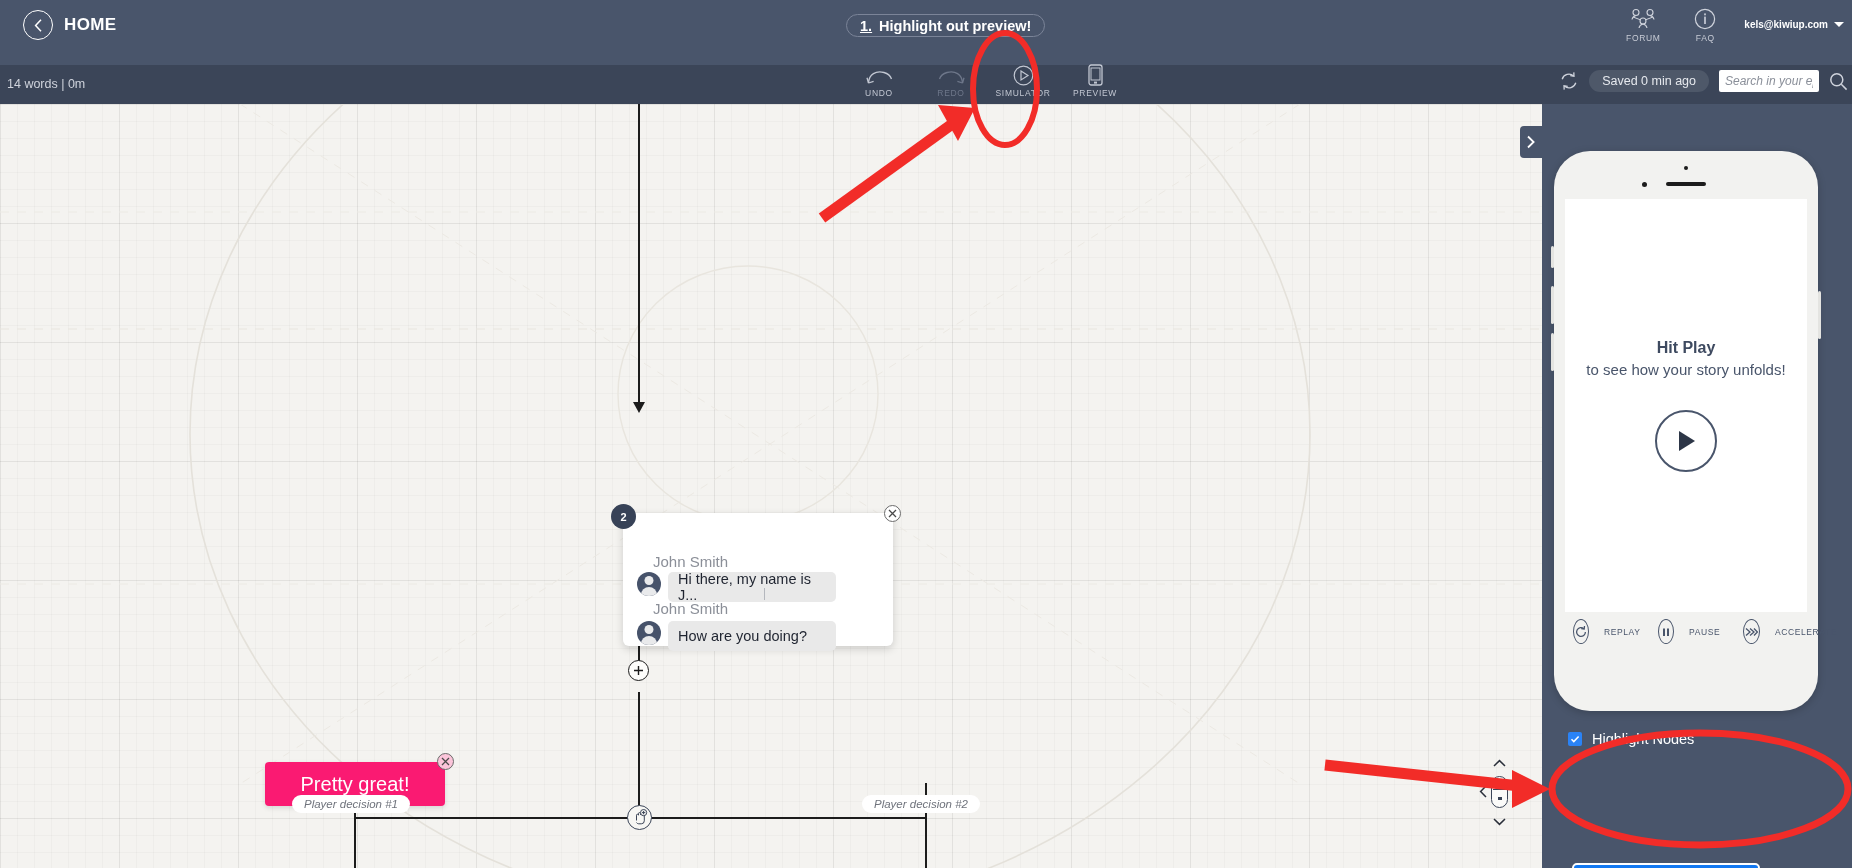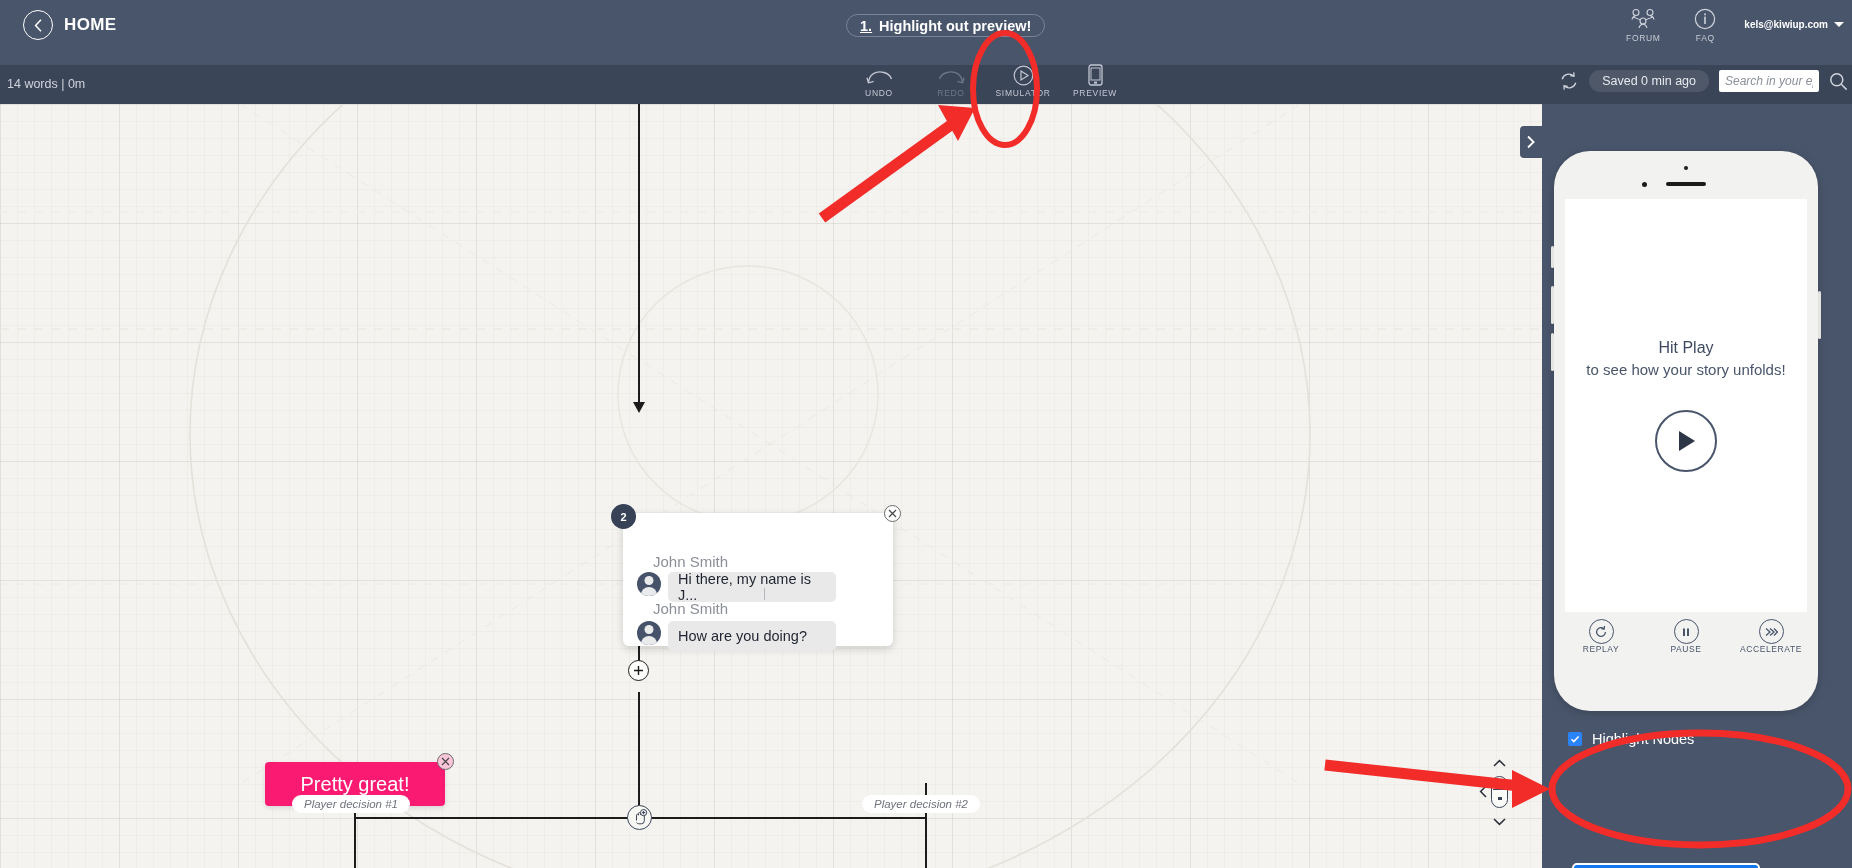--- a/index.html
+++ b/index.html
@@ -218,7 +218,7 @@
     background: #ffffff;
     display: flex; flex-direction: column; align-items: center; justify-content: center;
   }
-  .hit-play { color: #3e4a60; font-size: 16px; font-weight: normal; }
+  .hit-play { color: #3e4a60; font-size: 16px; font-weight: bold; }
   .hit-sub { color: #49556b; font-size: 15px; margin-top: 4px; }
   .play-circle {
     margin-top: 32px; width: 62px; height: 62px; border-radius: 50%;

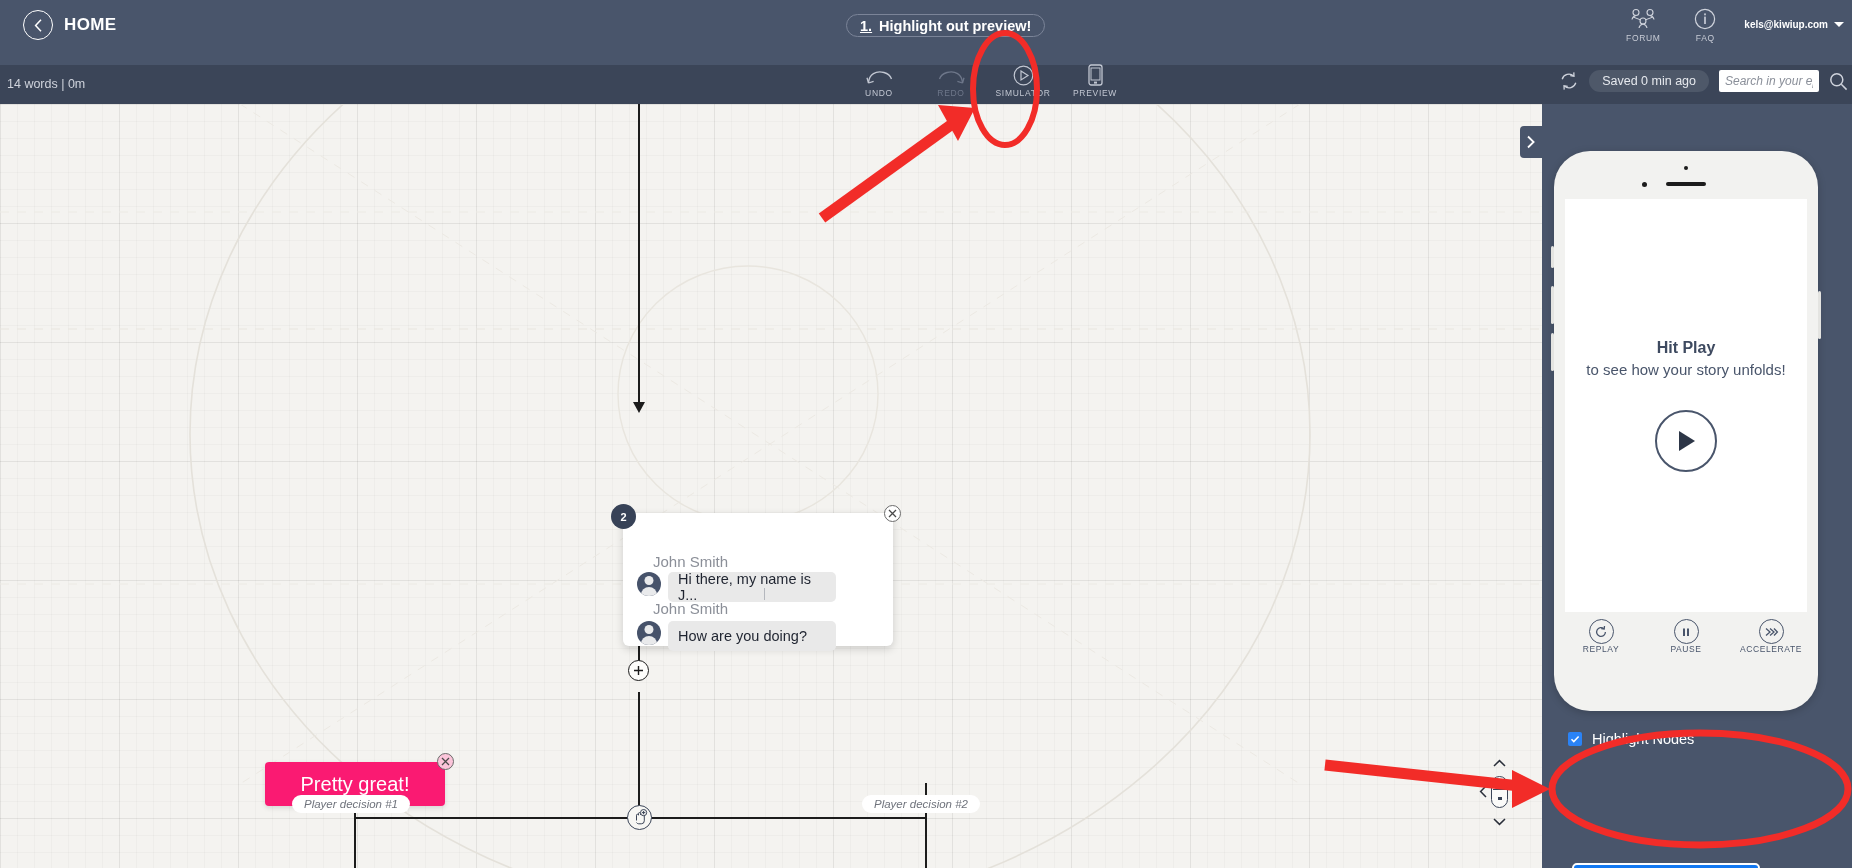--- a/index.html
+++ b/index.html
@@ -229,7 +229,7 @@
     position: absolute; left: 0; top: 468px; width: 264px;
     display: flex; justify-content: center; gap: 29px;
   }
-  .pc { width: 56px; display: flex; flex-direction: column; align-items: center; gap: 0; cursor: pointer; }
+  .pc { width: 56px; display: flex; flex-direction: row; align-items: center; gap: 15px; cursor: pointer; }
   .pc .pcircle {
     width: 25px; height: 25px; border-radius: 50%; border: 1.5px solid #49556b;
     display: flex; align-items: center; justify-content: center;

